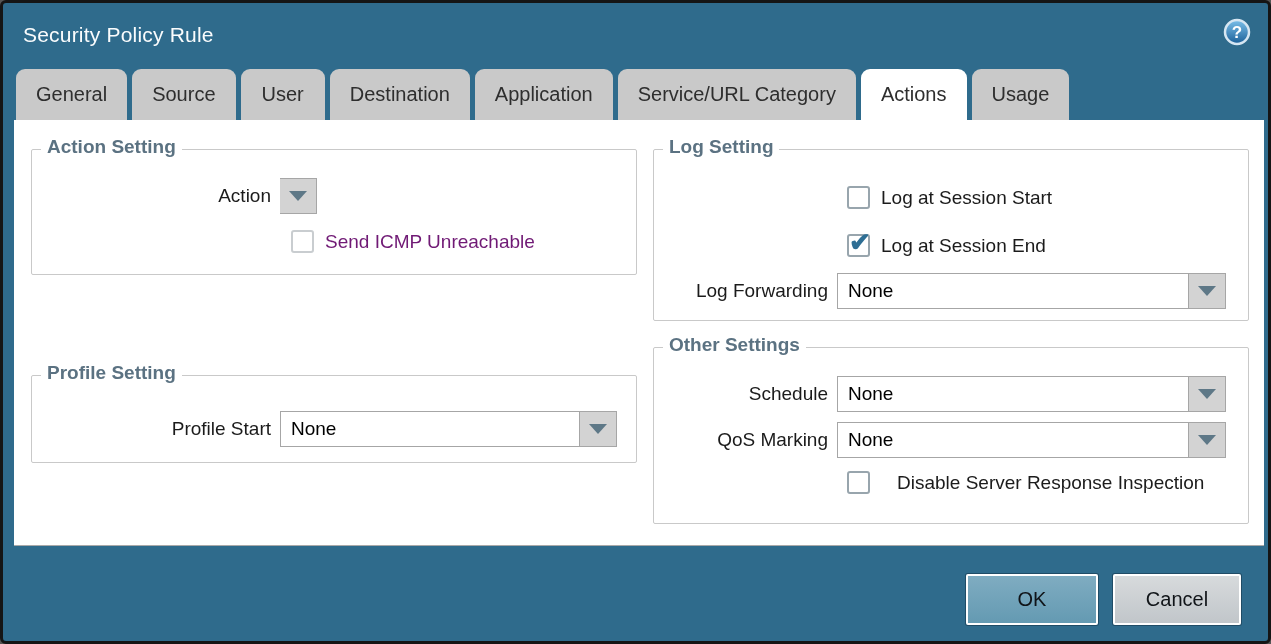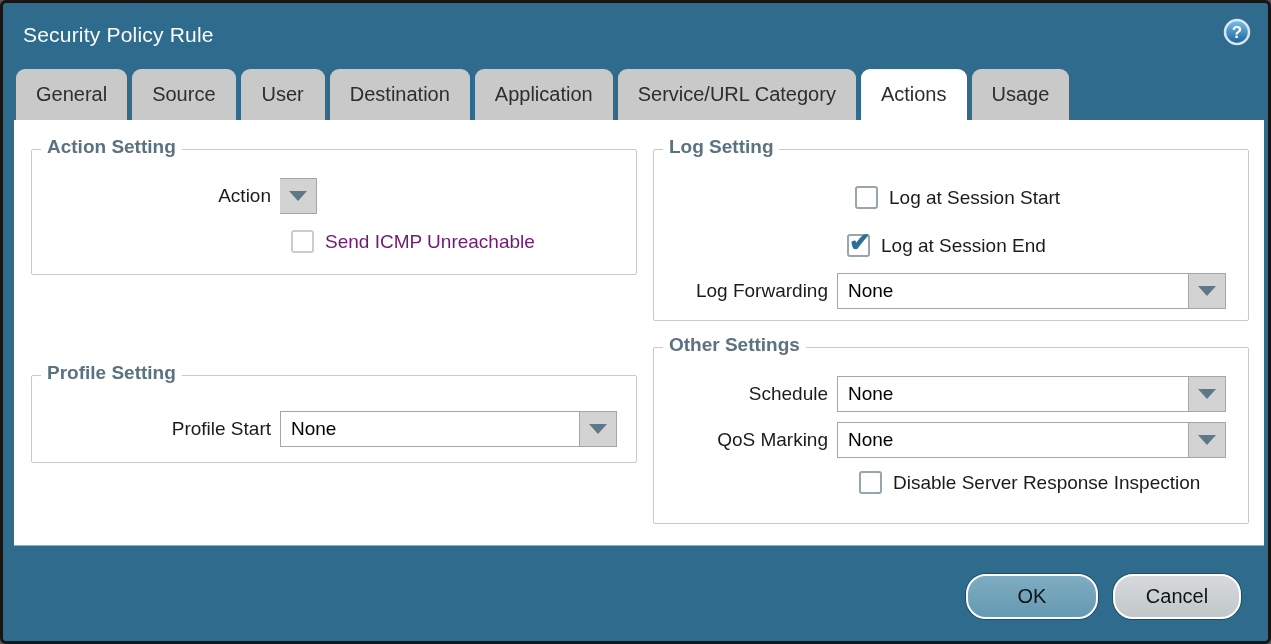--- a/index.html
+++ b/index.html
@@ -129,7 +129,7 @@
 
     <div class="fieldset" style="left:639px; top:29px; width:596px; height:172px;">
       <span class="legend">Log Setting</span>
-      <div class="row" style="left:193px; top:36px;margin-left:8px;">
+      <div class="row" style="left:193px; top:36px;">
         <span class="cb"></span>
         <span class="cb-label">Log at Session Start</span>
       </div>

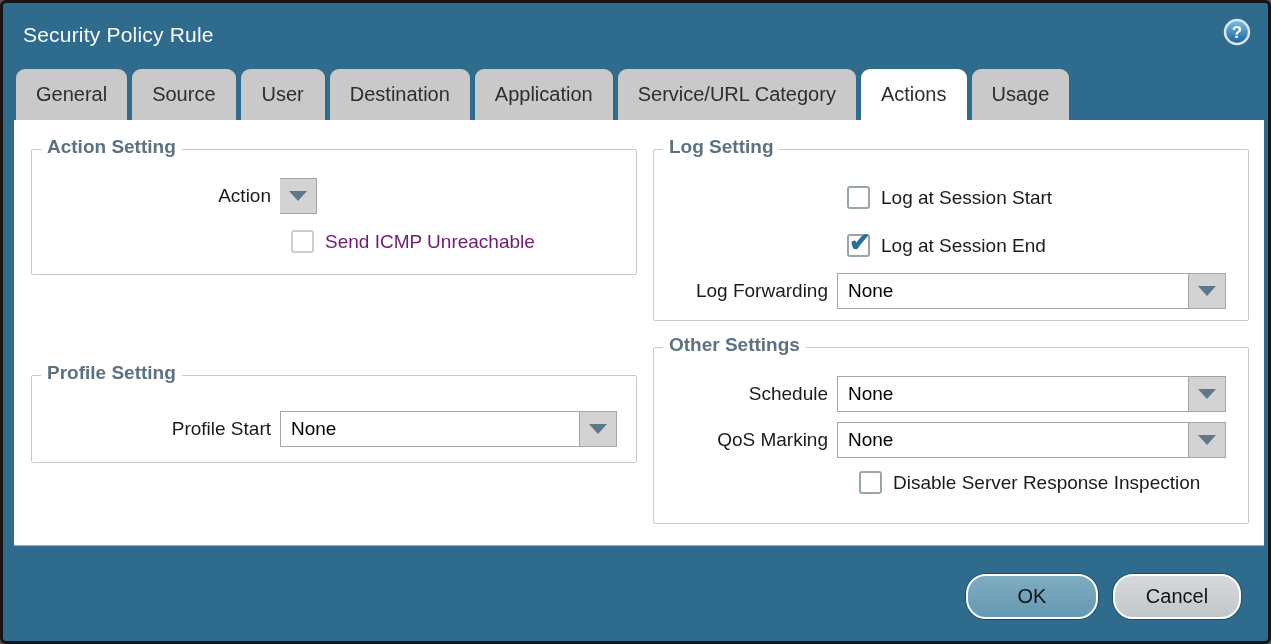--- a/index.html
+++ b/index.html
@@ -183,7 +183,7 @@
           </div>
         </div>
       </div>
-      <div class="row" style="left:205px; top:123px;">
+      <div class="row" style="left:193px; top:123px;gap:16px;">
         <span class="cb"></span>
         <span class="cb-label">Disable Server Response Inspection</span>
       </div>

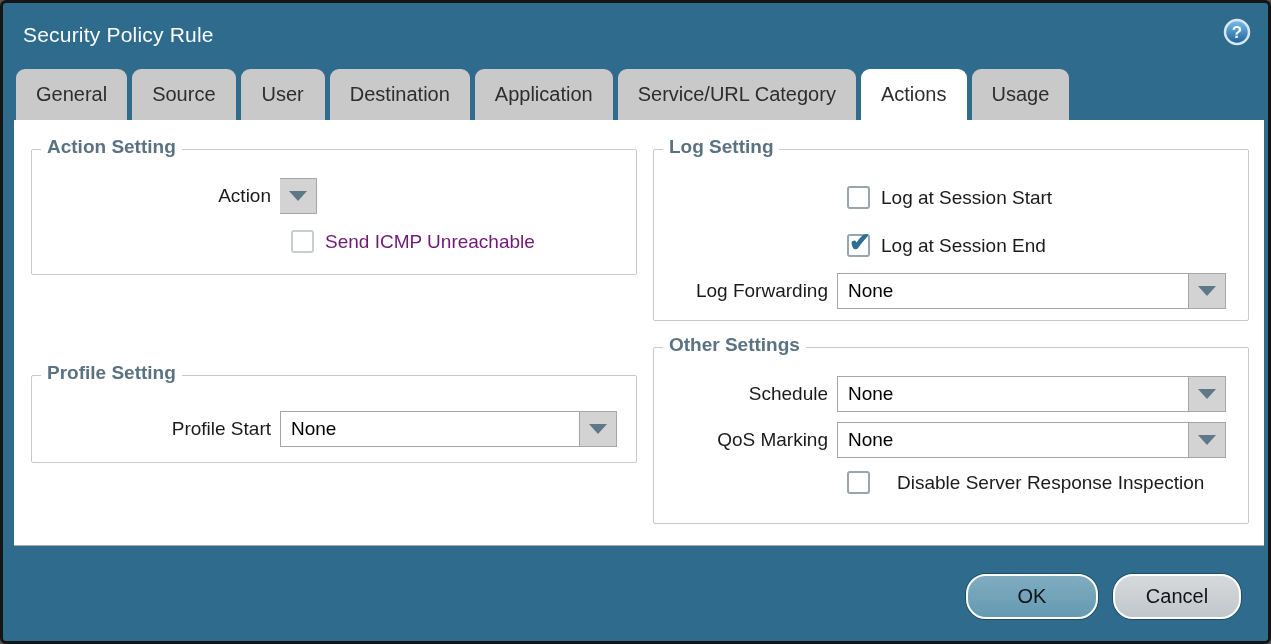--- a/index.html
+++ b/index.html
@@ -70,7 +70,7 @@
   .cb-label.disabled { color: #701a75; }
   
   .btn {
-    position: absolute; height: 45px; border: 2px solid #FFFFFF; border-radius: 20px;
+    position: absolute; height: 51px; border: 2px solid #FFFFFF; border-radius: 2px;
     font-size: 20px; color: #101418; display: flex; align-items: center; justify-content: center;
     cursor: pointer; box-shadow: 0 0 0 1px rgba(15,40,55,0.45);
     font-family: "Liberation Sans", sans-serif;

